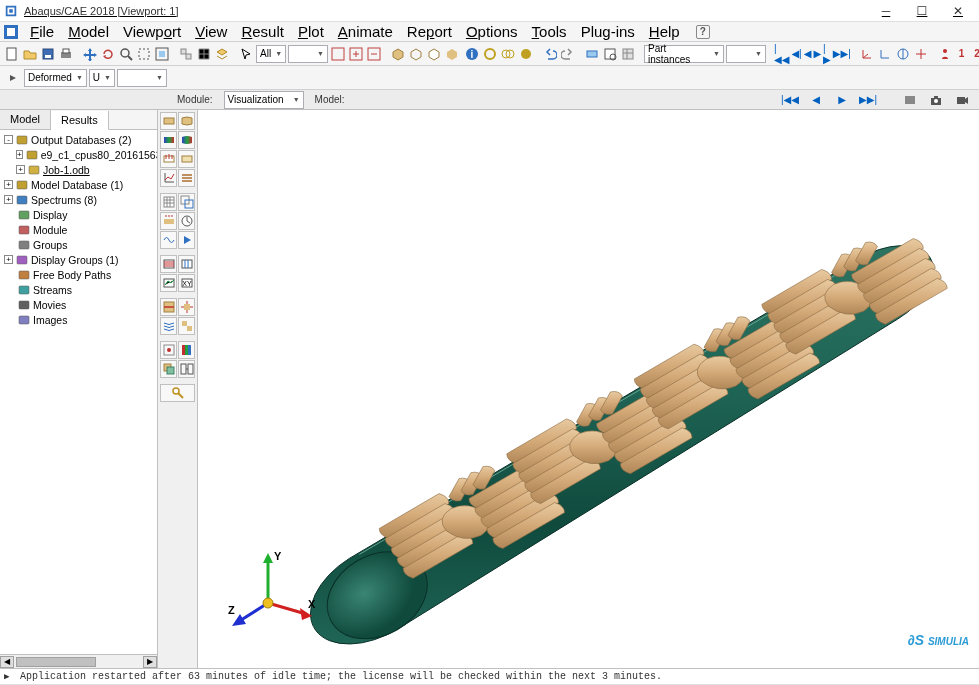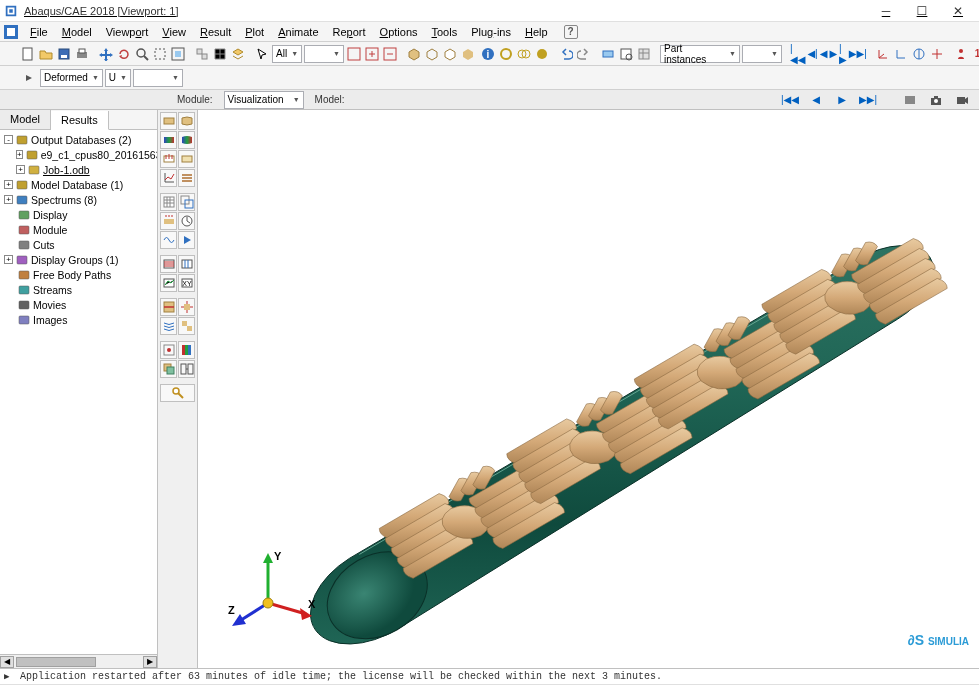--- a/index.html
+++ b/index.html
@@ -23,7 +23,7 @@
   display: flex; align-items: center; padding: 0 4px; gap: 2px;
 }
 .menubar .micon { width: 14px; height: 14px; margin-right: 4px; }
-.menu-item { padding: 2px 6px; font-size: 11px; color: #000; cursor: default; }
+.menu-item { padding: 2px 6px; font-size: 15px; color: #000; cursor: default; }
 .menu-item u { text-decoration: underline; }
 .question { margin-left: 8px; width:14px; height:14px; font-weight:bold; border:1px solid #888; border-radius:2px; text-align:center; line-height:12px; font-size:10px; color:#555; }
 .toolbar-row {

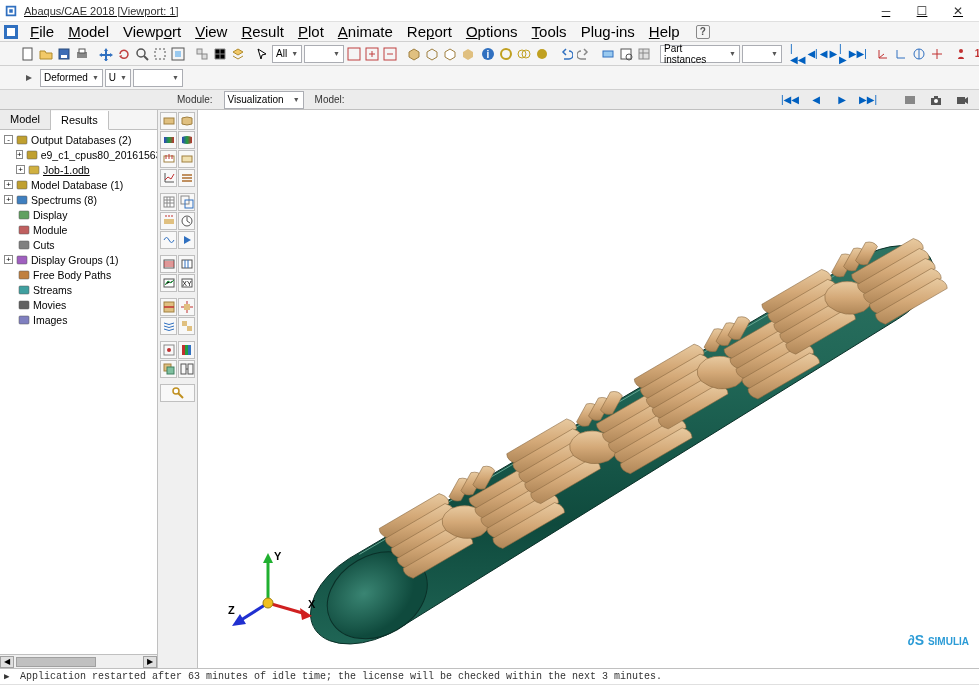--- a/index.html
+++ b/index.html
@@ -28,7 +28,7 @@
 .question { margin-left: 8px; width:14px; height:14px; font-weight:bold; border:1px solid #888; border-radius:2px; text-align:center; line-height:12px; font-size:10px; color:#555; }
 .toolbar-row {
   height: 24px; background: #f5f5f5; border-bottom: 1px solid #d0d0d0;
-  display: flex; align-items: center; padding: 0 20px; gap: 2px;
+  display: flex; align-items: center; padding: 0 4px; gap: 2px;
 }
 .tbtn {
   width: 18px; height: 18px; display: flex; align-items: center; justify-content: center;

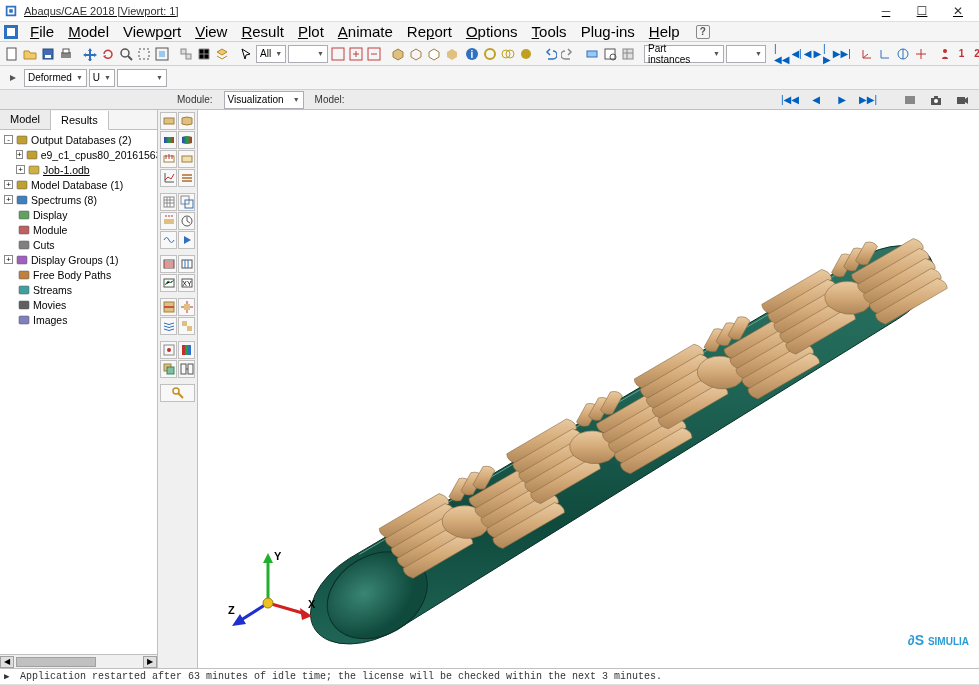--- a/index.html
+++ b/index.html
@@ -472,7 +472,7 @@
           <svg class="ticon" viewBox="0 0 12 12">
             <rect x="1" y="2" width="10" height="8" rx="1" fill="#808080" stroke="#555" stroke-width="0.5"></rect>
           </svg>
-          <span>Cuts</span>
+          <span>Groups</span>
         </div>
         <div class="tree-item depth0">
           <span class="exp">+</span>

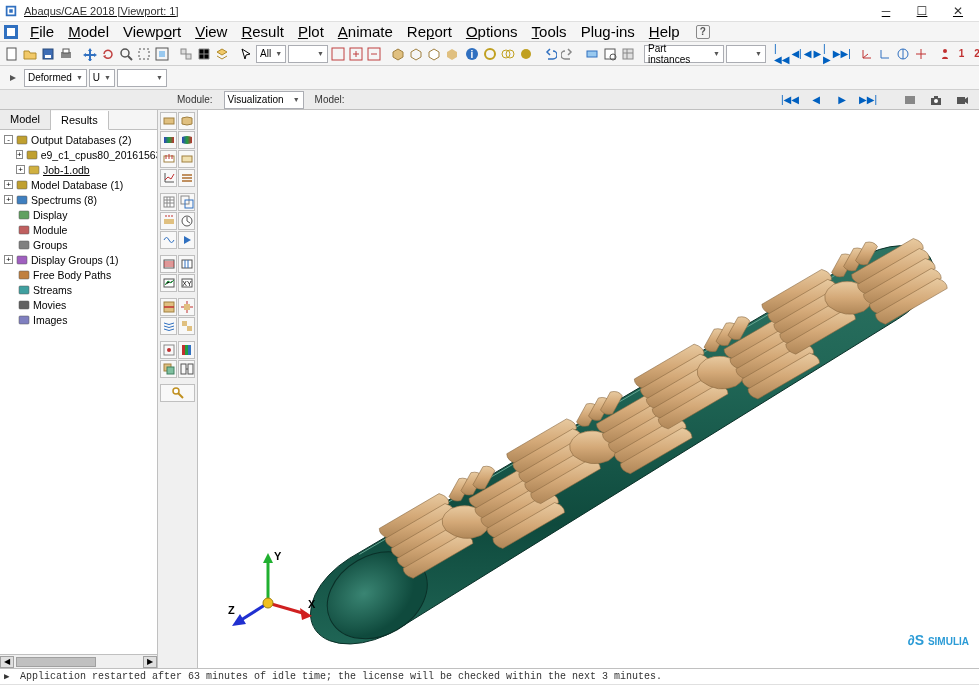--- a/index.html
+++ b/index.html
@@ -85,7 +85,7 @@
   border-bottom:1px solid #e0e0e0;
 }
 .status-line .play { width:12px; font-size:9px; margin-right:4px; }
-.simulia-logo { position:absolute; right:10px; bottom:20px; font-size:10px; color:#2b9bd6; font-weight:bold; }
+.simulia-logo { position:absolute; right:10px; bottom:20px; font-size:10px; color:#2b9bd6; font-style:italic; font-weight:bold; }
 .nav-btn { width:18px; height:16px; display:flex; align-items:center; justify-content:center; color:#0060c0; font-size:10px; }
 .num-marker { font-size:10px; font-weight:bold; padding:0 4px; }
 </style>

